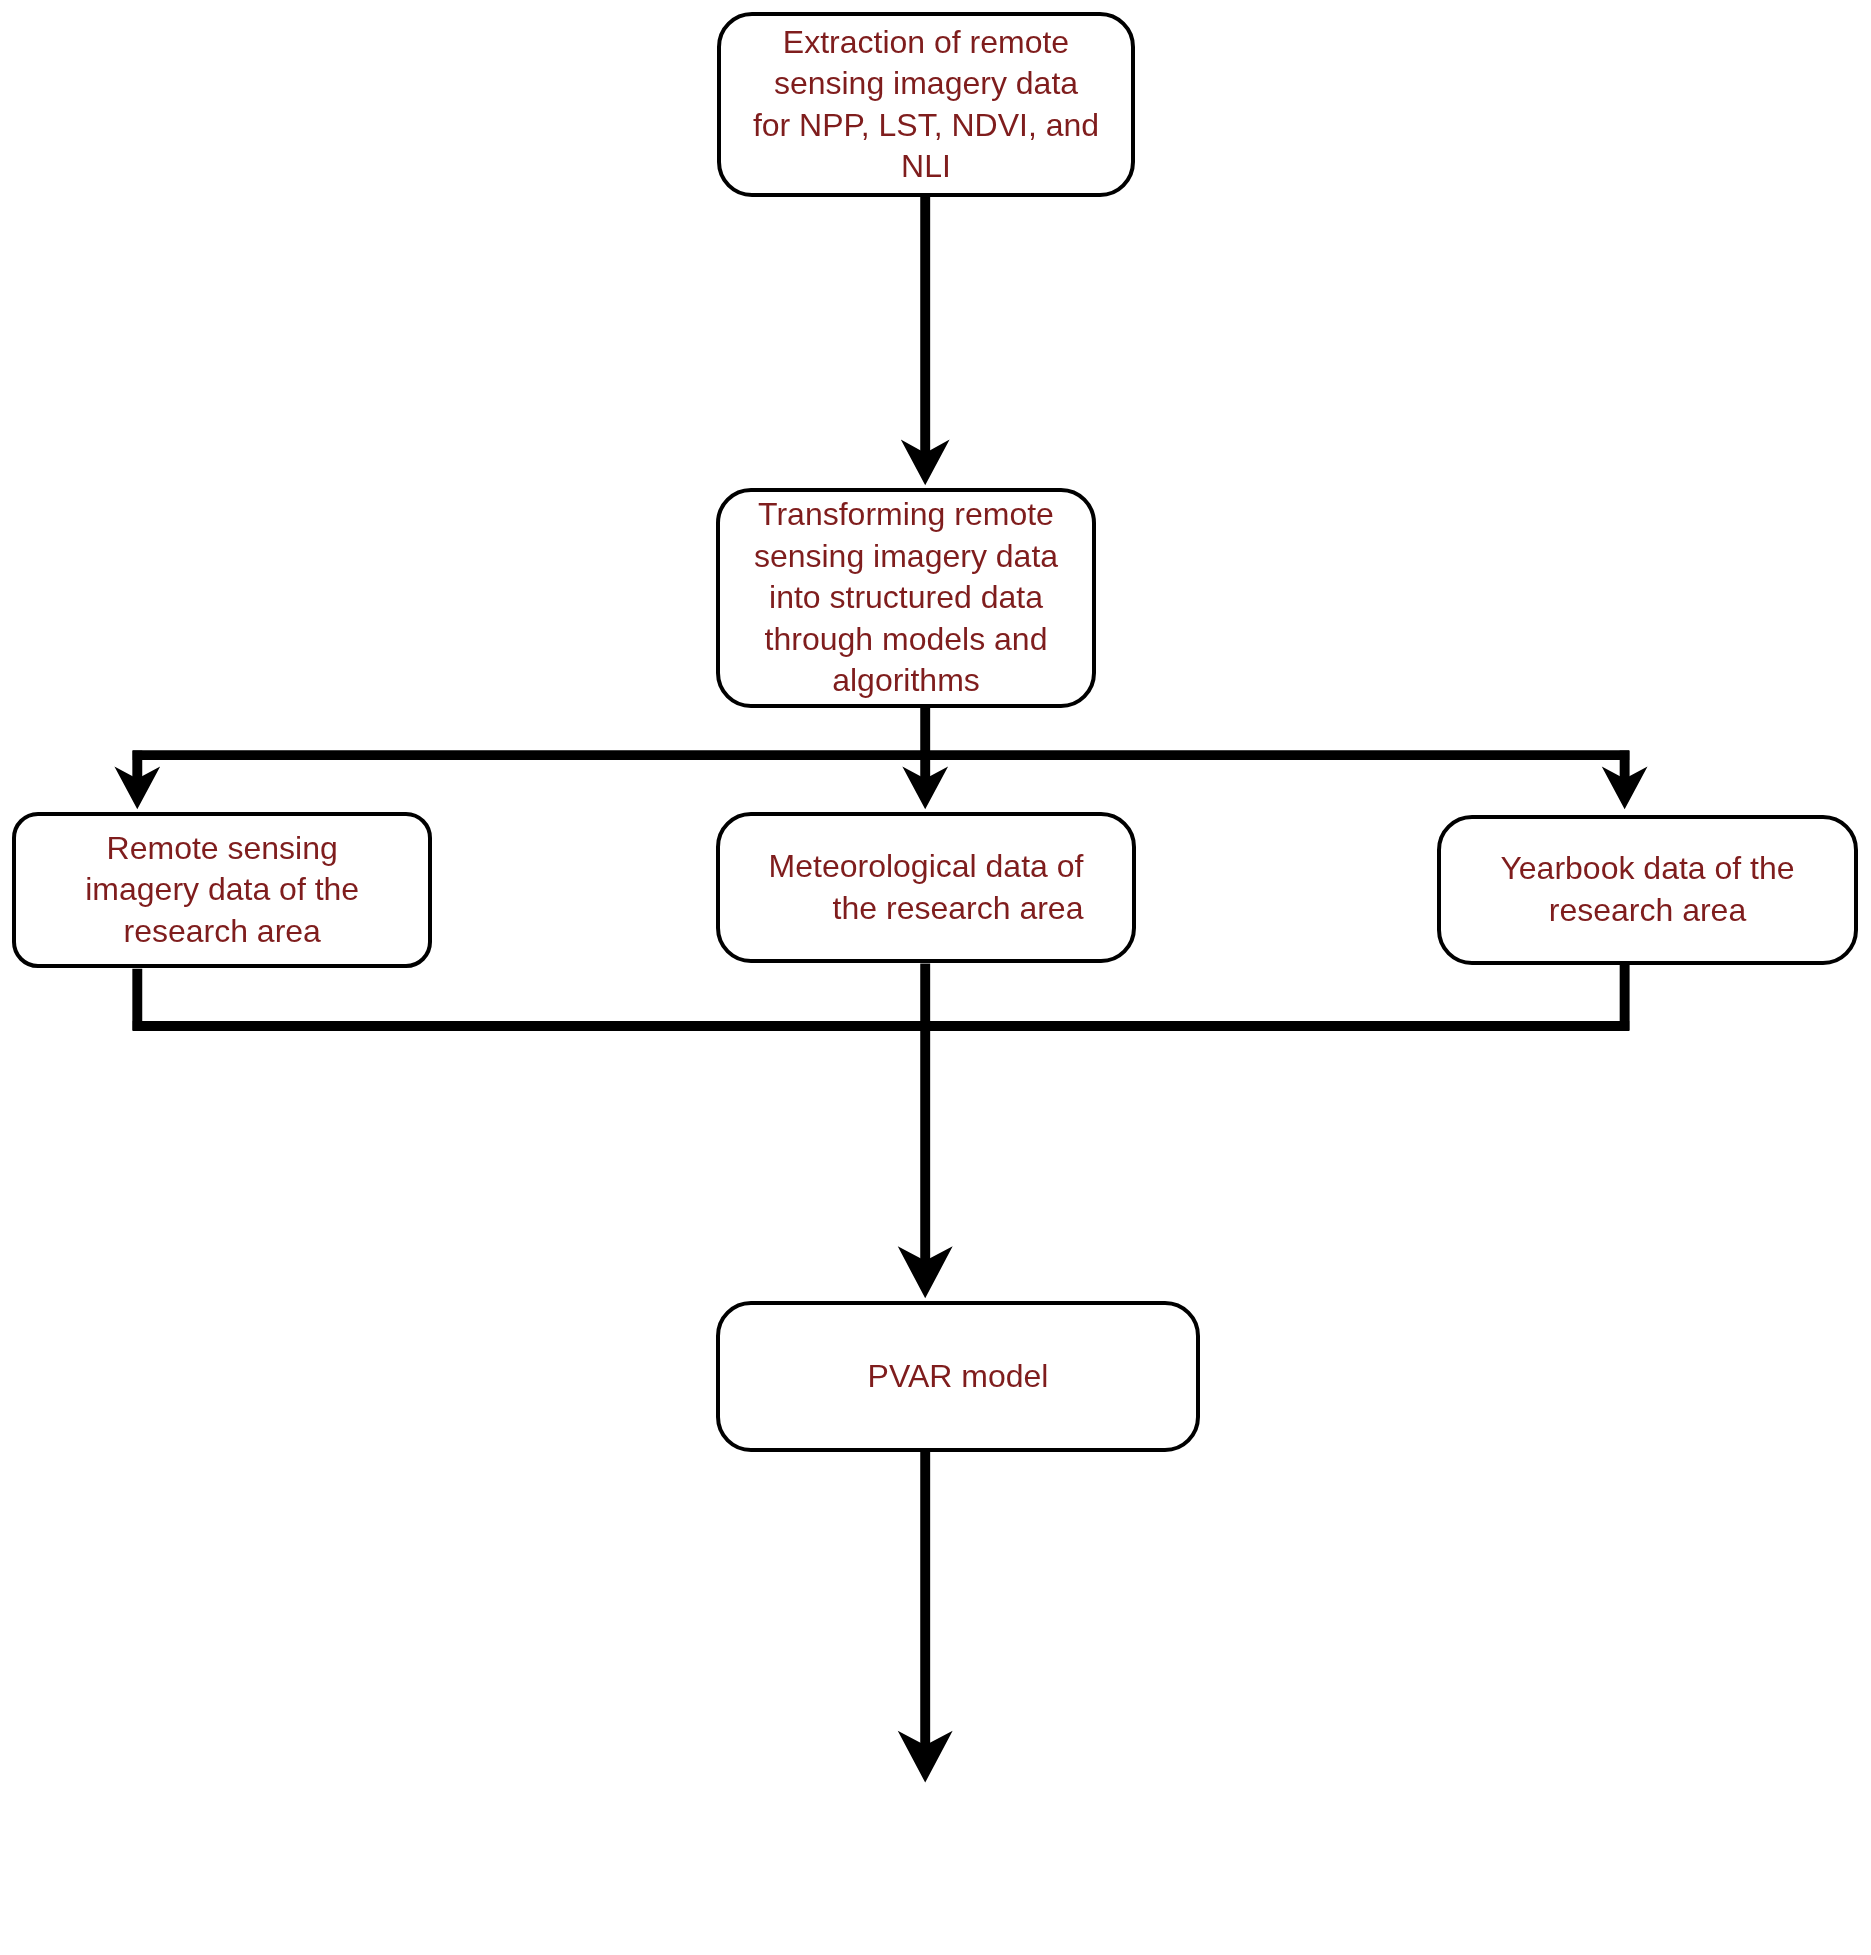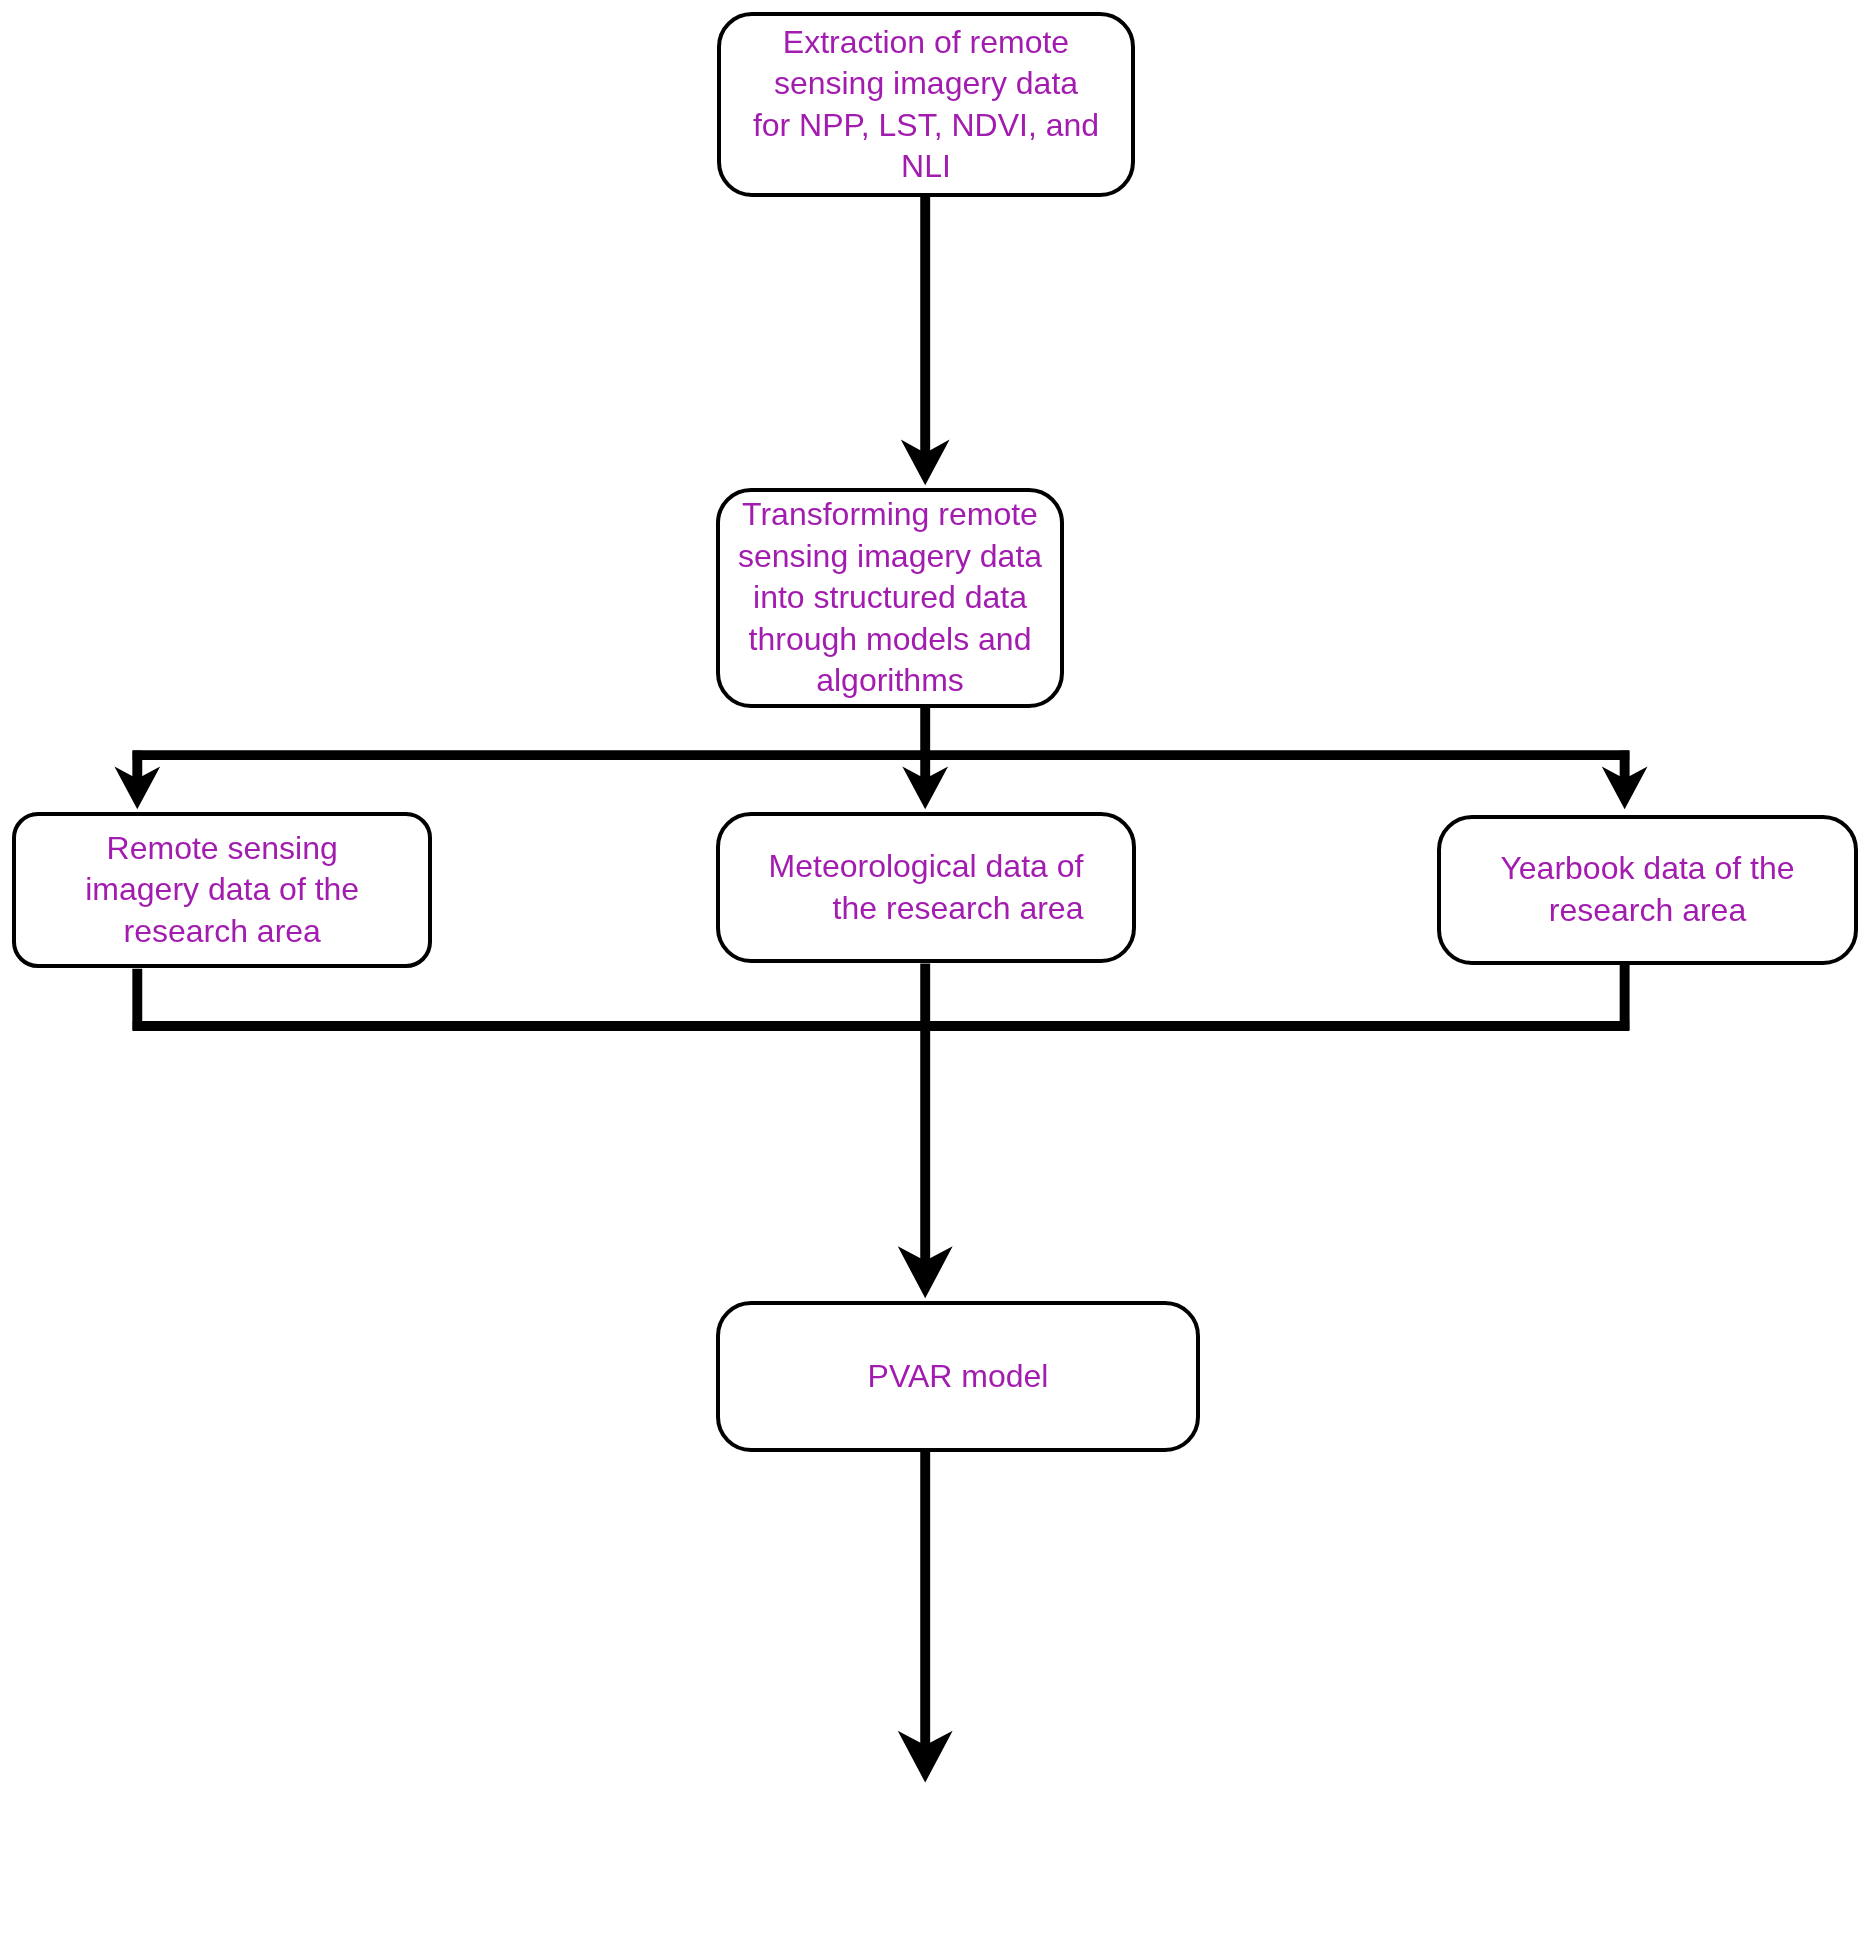--- a/index.html
+++ b/index.html
@@ -19,7 +19,7 @@
     display:flex;align-items:center;justify-content:center;
     text-align:center;
     white-space:pre-line;
-    font-size:32px;line-height:1.3;color:#a21caf;
+    font-size:32px;line-height:1.3;color:#7f1d1d;
     padding:4.6px 7.6px;box-sizing:border-box;
   }
 </style>

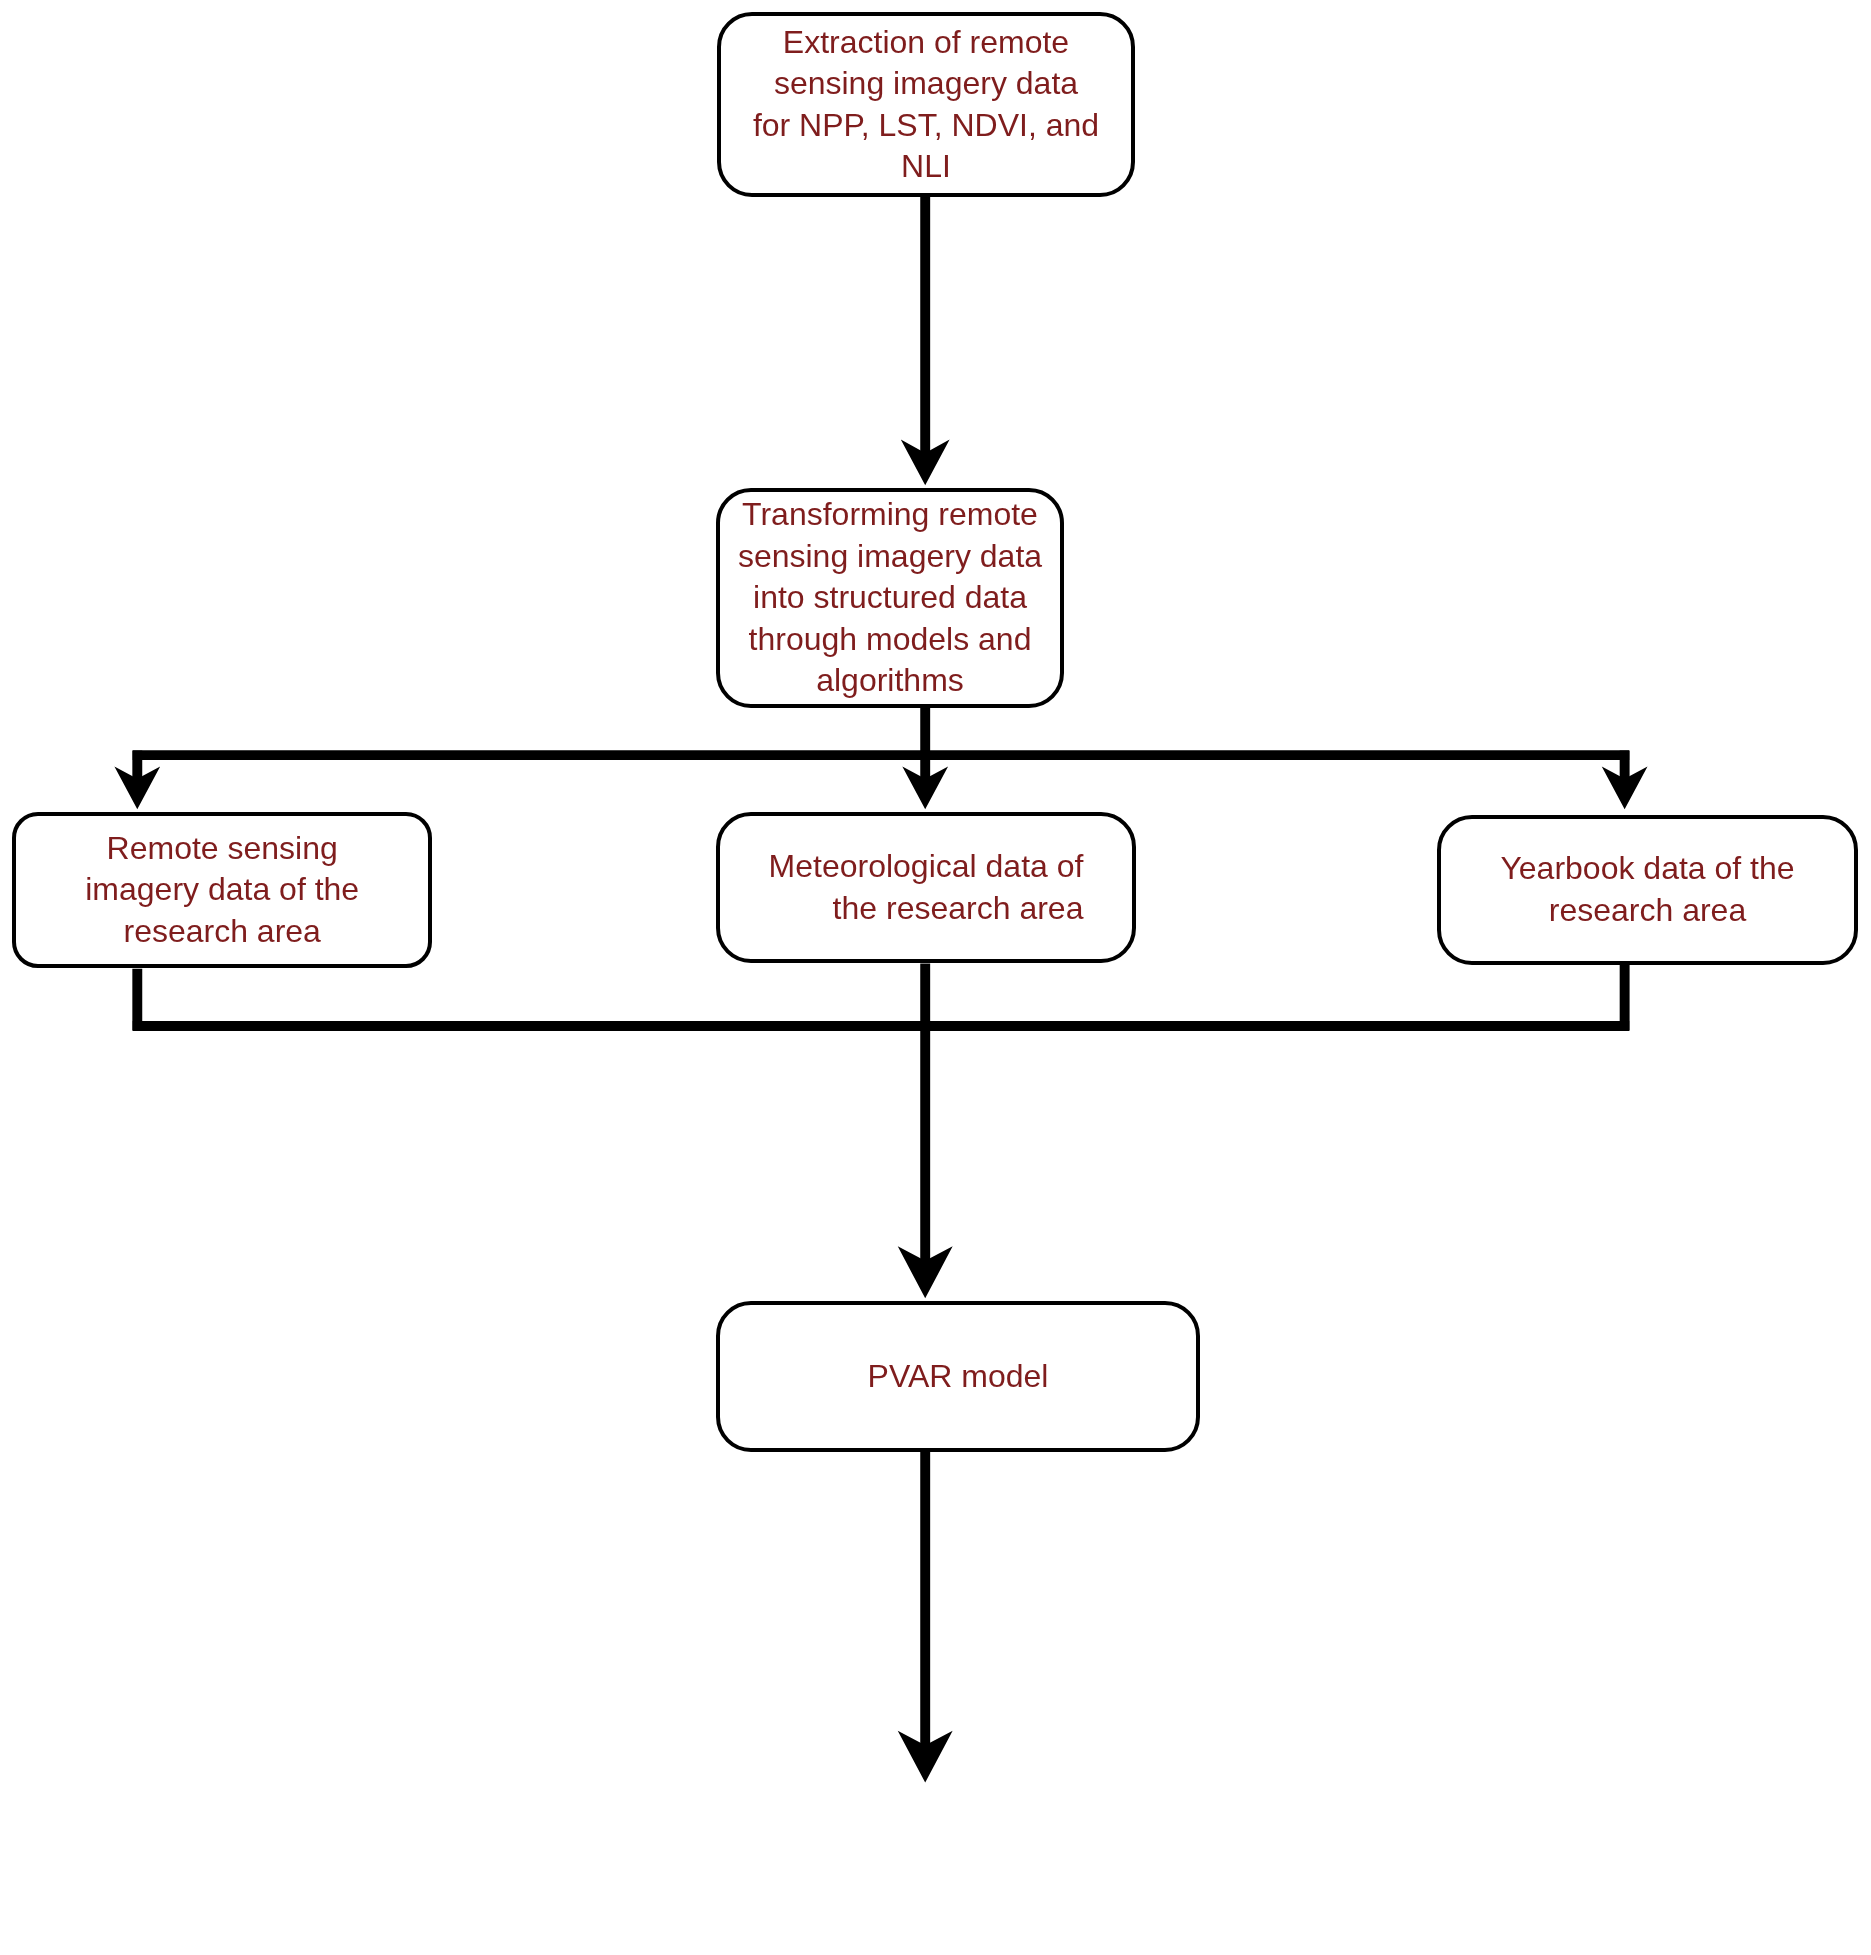--- a/index.html
+++ b/index.html
@@ -60,7 +60,7 @@
 for NPP, LST, NDVI, and
 NLI</div>
 
-  <div class="node" style="left:716px;top:488px;width:348px;height:220px;">Transforming remote
+  <div class="node" style="left:716px;top:488px;width:380px;height:220px;">Transforming remote
 sensing imagery data
 into structured data
 through models and

